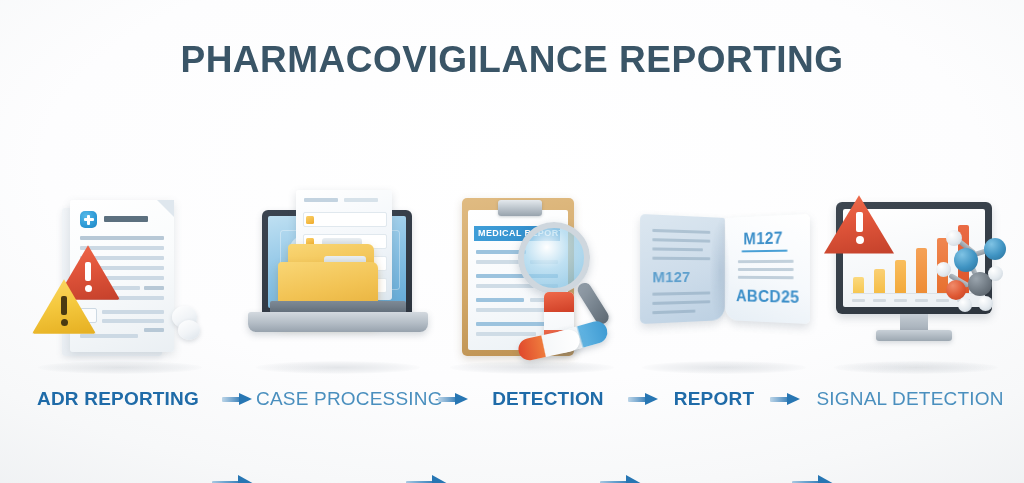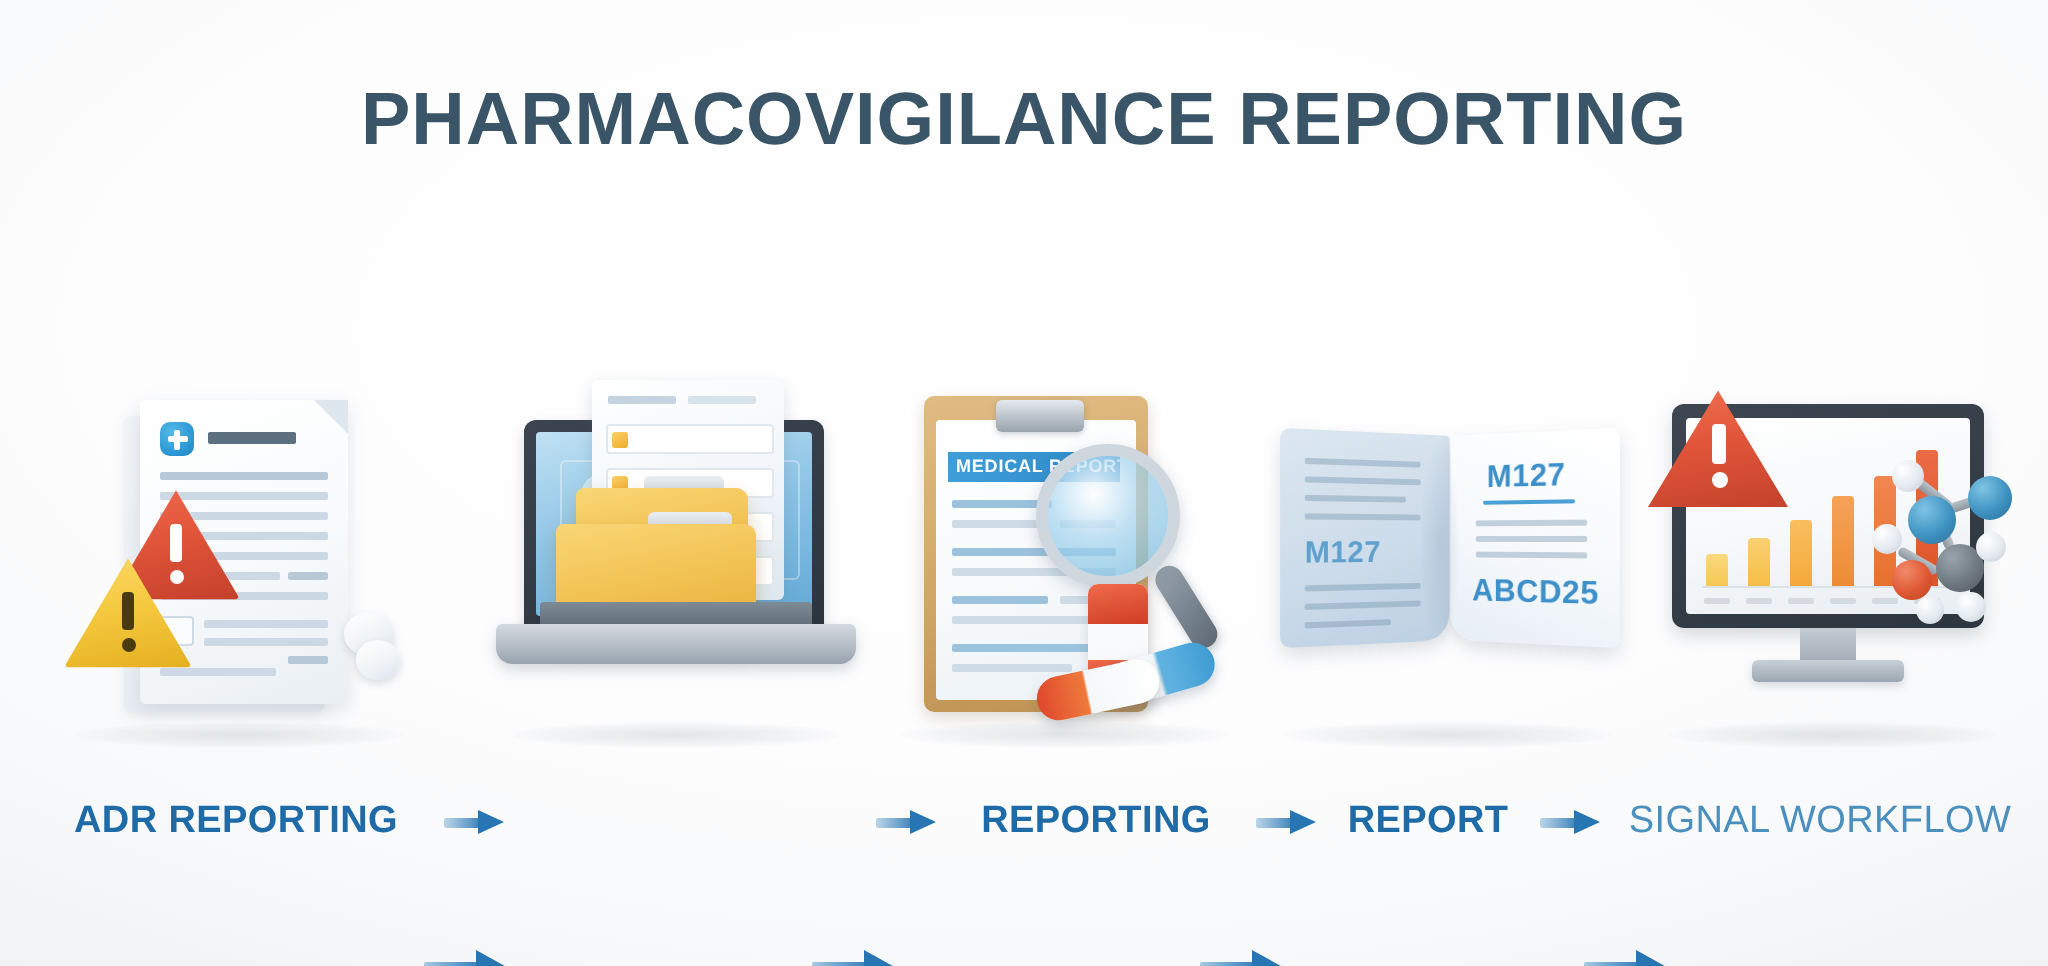--- a/index.html
+++ b/index.html
@@ -493,7 +493,7 @@
   
   #label-row {
     position: absolute;
-    top: 398px;
+    top: 386px;
     left: 0;
     width: 836px;
     height: 30px;

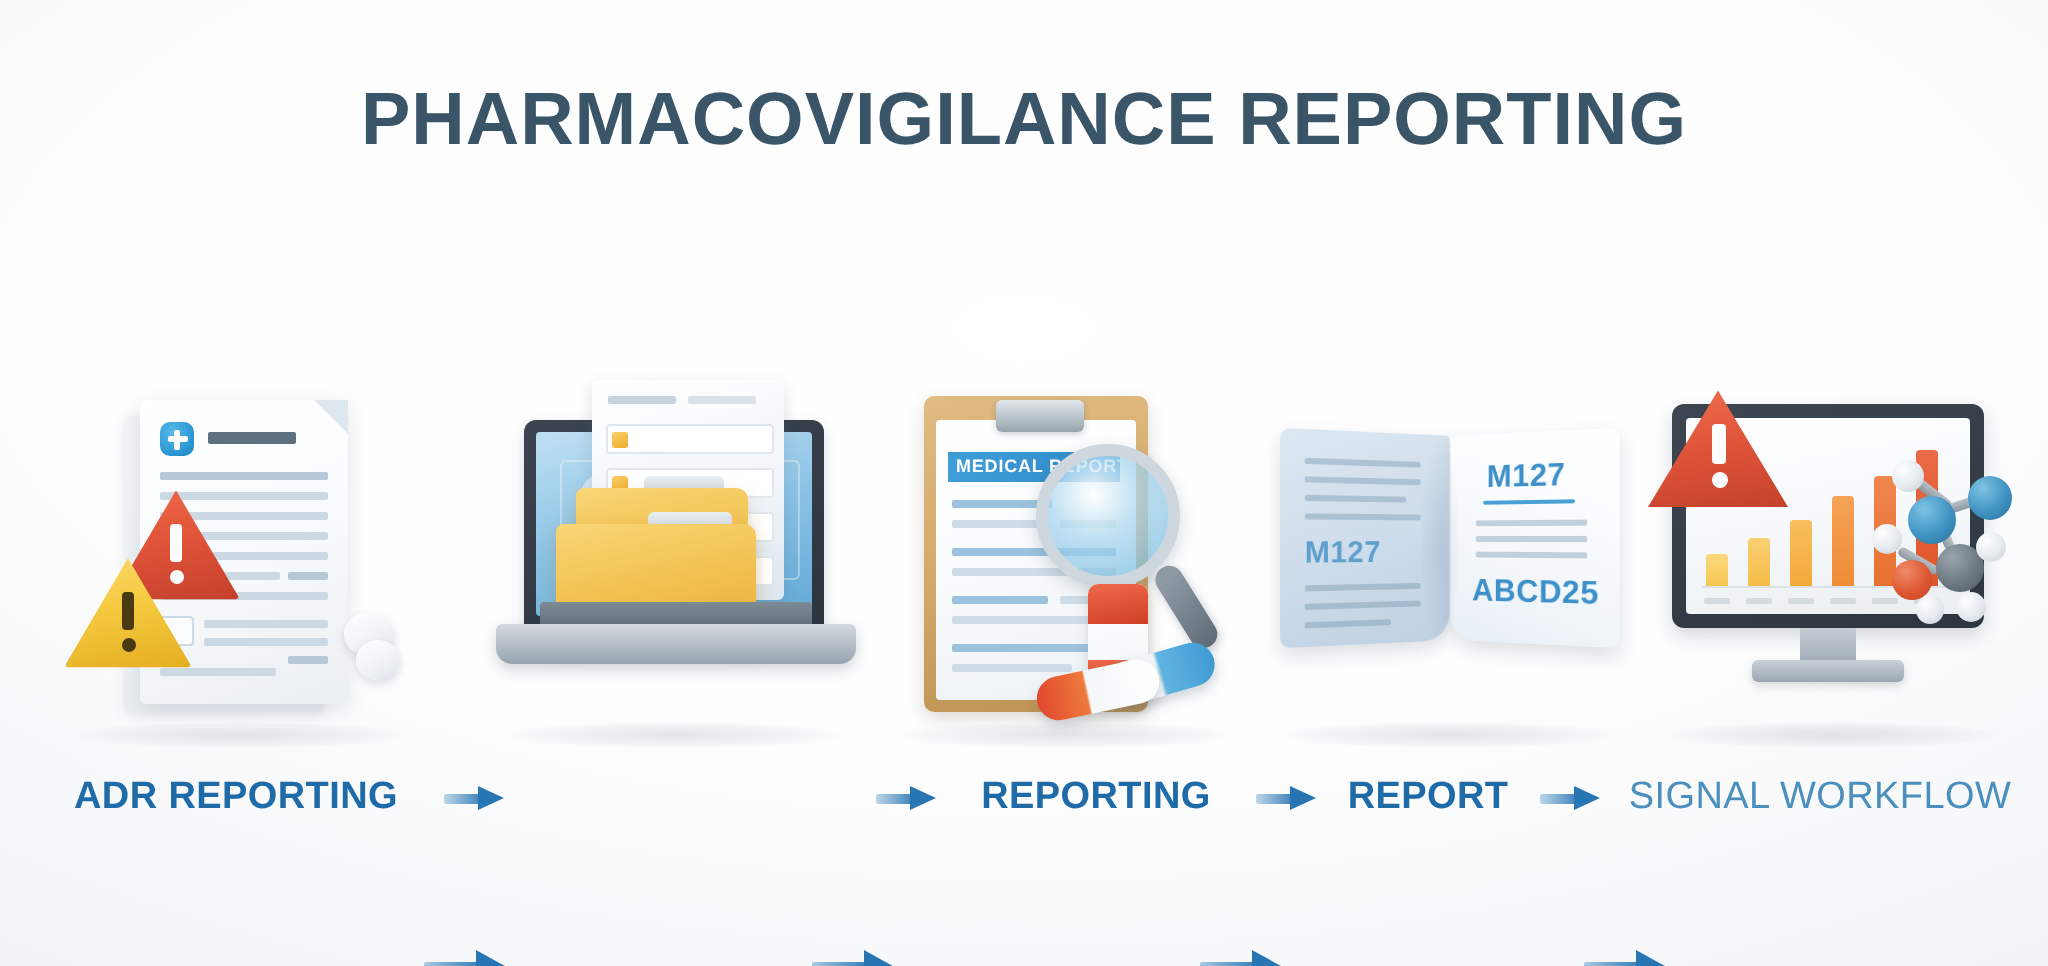--- a/index.html
+++ b/index.html
@@ -747,6 +747,7 @@
       <div class="lh"></div>
     </div>
 
+    <div class="step-label light" style="left:256px; width:180px;">CASE PROCESSING</div>
 
     <div class="label-arrow" style="left:438px;">
       <div class="ls"></div>

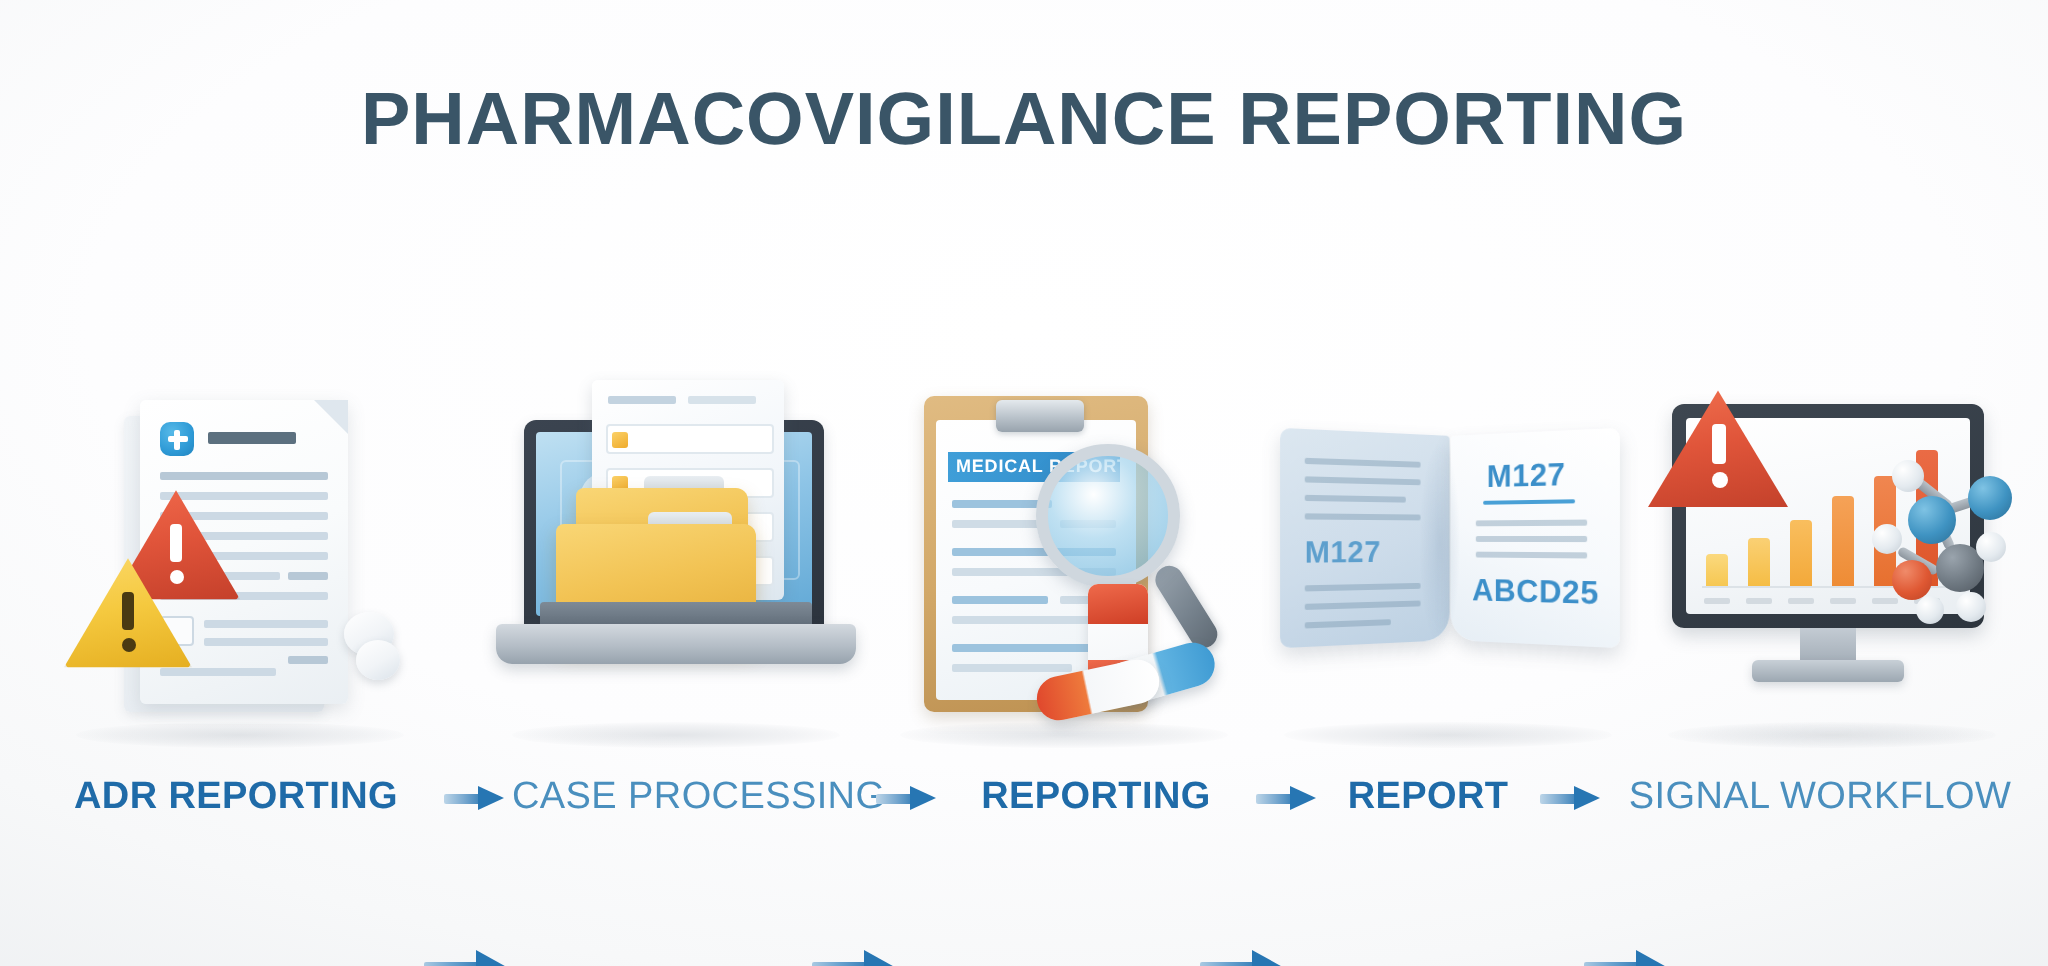--- a/index.html
+++ b/index.html
@@ -754,7 +754,7 @@
       <div class="lh"></div>
     </div>
 
-    <div class="step-label bold" style="left:472px; width:152px;">REPORTING</div>
+    <div class="step-label bold" style="left:472px; width:152px;">DETECTION</div>
 
     <div class="label-arrow" style="left:628px;">
       <div class="ls"></div>

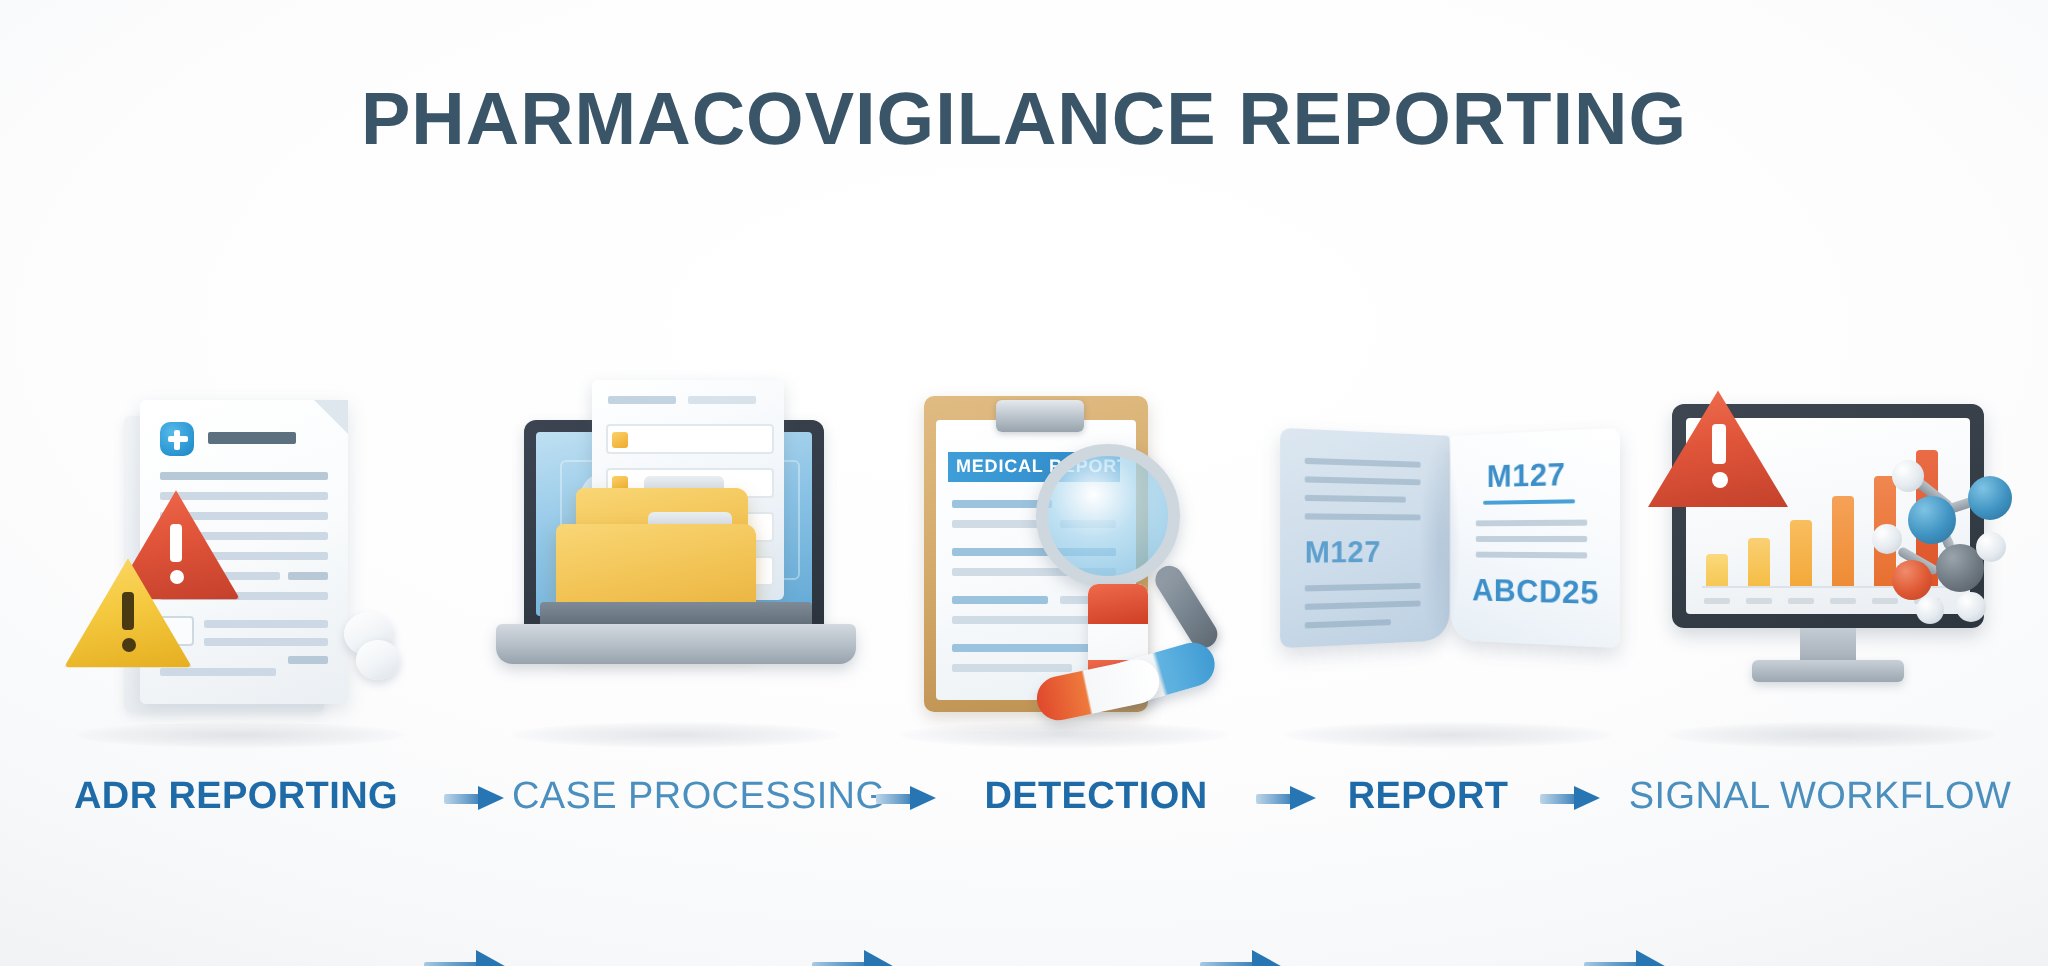--- a/index.html
+++ b/index.html
@@ -768,7 +768,7 @@
       <div class="lh"></div>
     </div>
 
-    <div class="step-label light" style="left:806px; width:208px;">SIGNAL WORKFLOW</div>
+    <div class="step-label light" style="left:806px; width:208px;">SIGNAL DETECTION</div>
   </div>
 
 </div>

